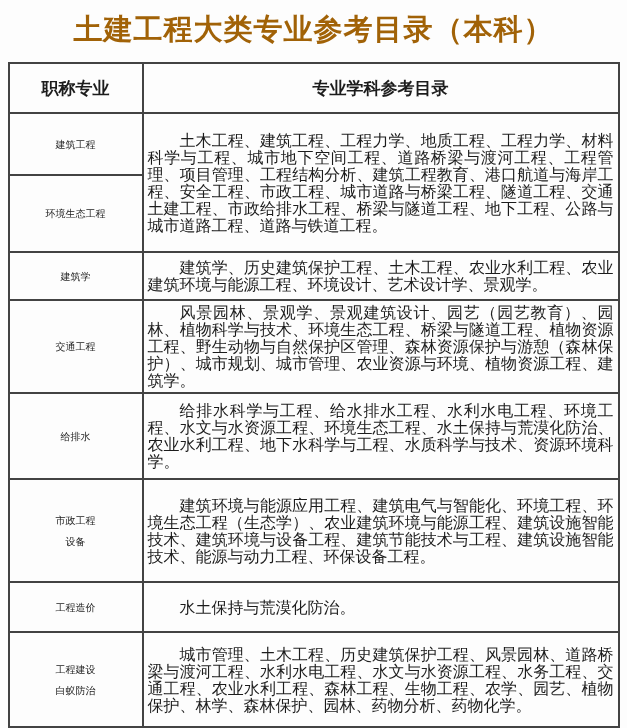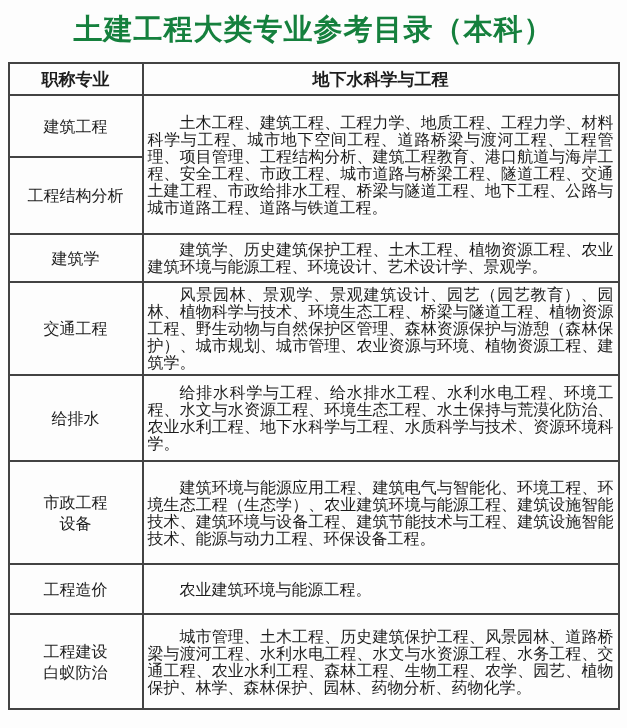--- a/index.html
+++ b/index.html
@@ -23,7 +23,7 @@
     line-height: 36px;
     font-weight: bold;
     letter-spacing: 1px;
-    color: #15803d;
+    color: #a16207;
     font-family: "Liberation Sans", "DejaVu Sans", sans-serif;
   }
   table.ref-table {

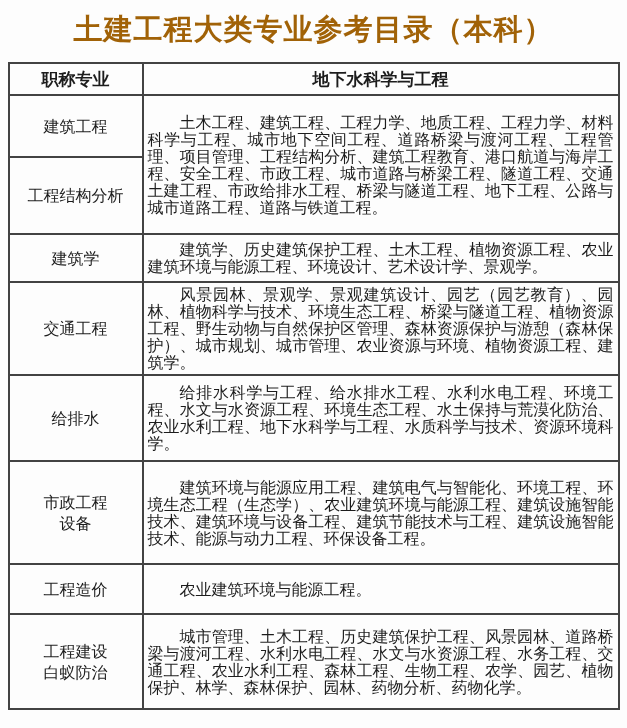--- a/index.html
+++ b/index.html
@@ -58,7 +58,7 @@
     text-indent: 2em;
     padding: 3px 4px;
   }
-  tr.h-header  { height: 32px; }
+  tr.h-header  { height: 50px; }
   tr.h-r1      { height: 62px; }
   tr.h-r2      { height: 77px; }
   tr.h-r3      { height: 48px; }

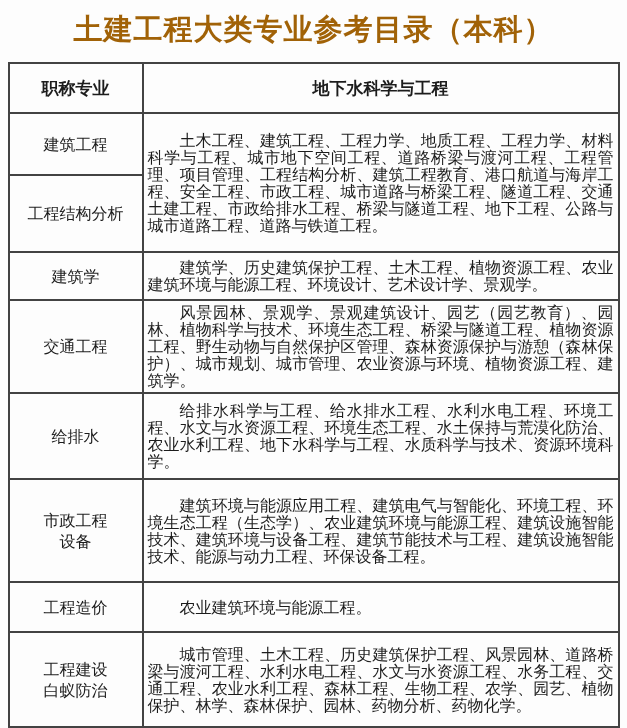--- a/index.html
+++ b/index.html
@@ -84,7 +84,7 @@
     <tbody>
         <tr class="h-header">
       <th>职称专业</th>
-      <th>地下水科学与工程</th>
+      <th>专业学科参考目录</th>
     </tr>
 
     <tr class="h-r1">

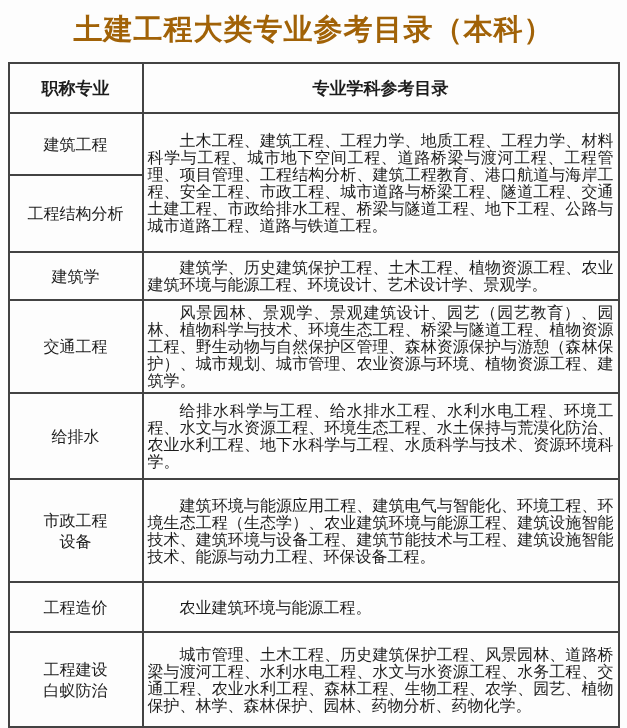--- a/index.html
+++ b/index.html
@@ -46,7 +46,7 @@
   }
   td.major-cell {
     text-align: center;
-    font-size: 16px;
+    font-size: 10px;
     line-height: 21px;
     padding: 2px;
     white-space: pre-line;

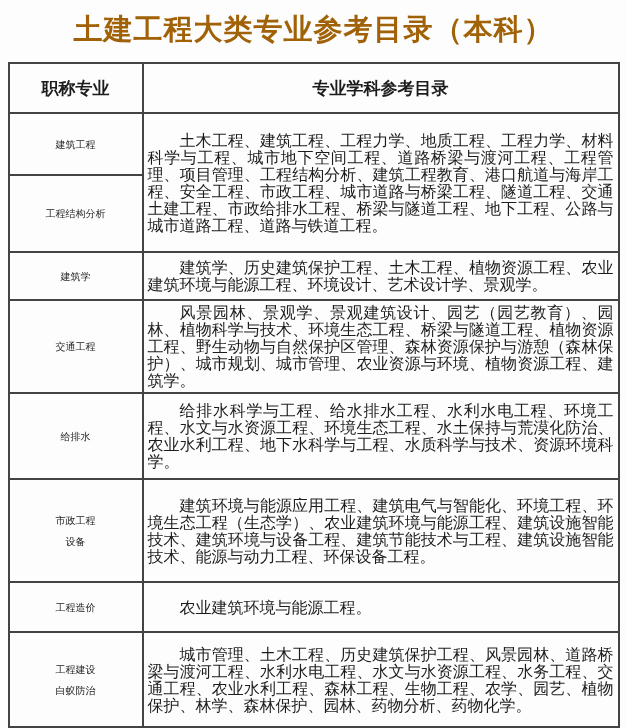--- a/index.html
+++ b/index.html
@@ -92,7 +92,7 @@
       <td class="catalog-cell" rowspan="2">土木工程、建筑工程、工程力学、地质工程、工程力学、材料科学与工程、城市地下空间工程、道路桥梁与渡河工程、工程管理、项目管理、工程结构分析、建筑工程教育、港口航道与海岸工程、安全工程、市政工程、城市道路与桥梁工程、隧道工程、交通土建工程、市政给排水工程、桥梁与隧道工程、地下工程、公路与城市道路工程、道路与铁道工程。</td>
     </tr>
     <tr class="h-r2">
-      <td class="major-cell">工程结构分析</td>
+      <td class="major-cell">环境生态工程</td>
     </tr>
 
     <tr class="h-r3">

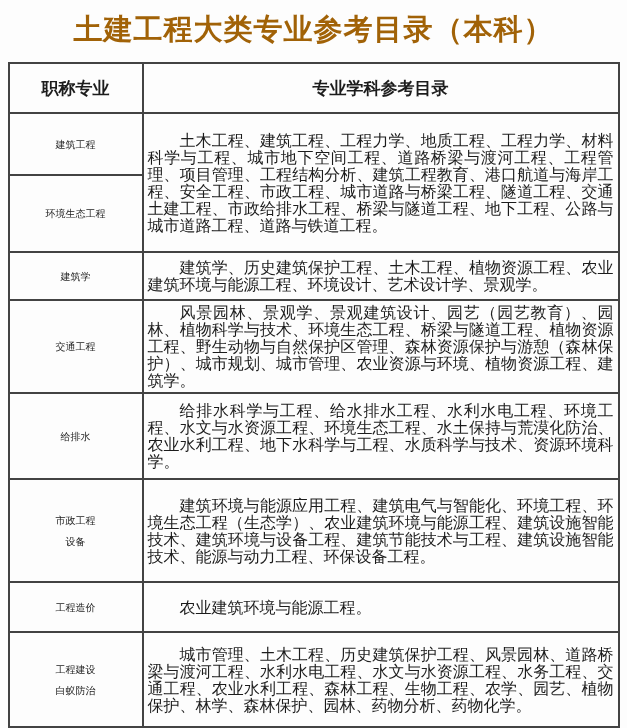--- a/index.html
+++ b/index.html
@@ -97,7 +97,7 @@
 
     <tr class="h-r3">
       <td class="major-cell">建筑学</td>
-      <td class="catalog-cell">建筑学、历史建筑保护工程、土木工程、植物资源工程、农业建筑环境与能源工程、环境设计、艺术设计学、景观学。</td>
+      <td class="catalog-cell">建筑学、历史建筑保护工程、土木工程、农业水利工程、农业建筑环境与能源工程、环境设计、艺术设计学、景观学。</td>
     </tr>
 
     <tr class="h-r4">

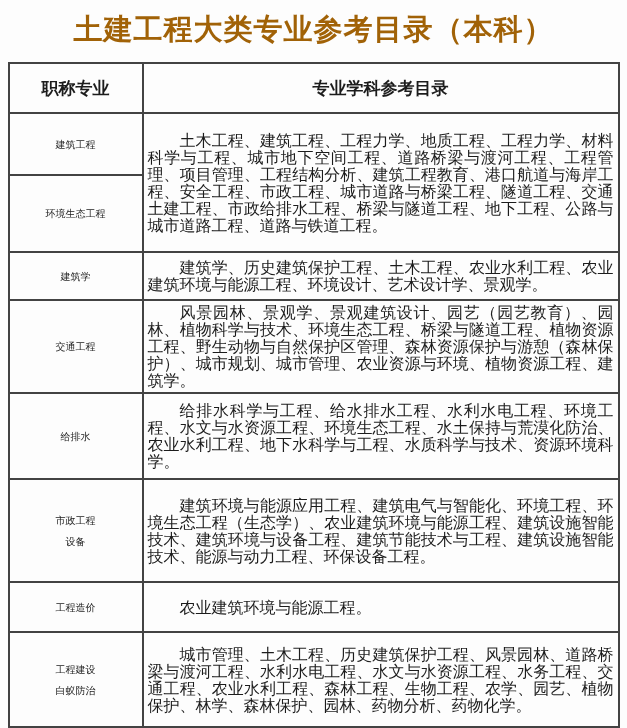--- a/index.html
+++ b/index.html
@@ -118,7 +118,7 @@
 
     <tr class="h-r7">
       <td class="major-cell">工程造价</td>
-      <td class="catalog-cell">农业建筑环境与能源工程。</td>
+      <td class="catalog-cell">水土保持与荒漠化防治。</td>
     </tr>
 
     <tr class="h-r8">

